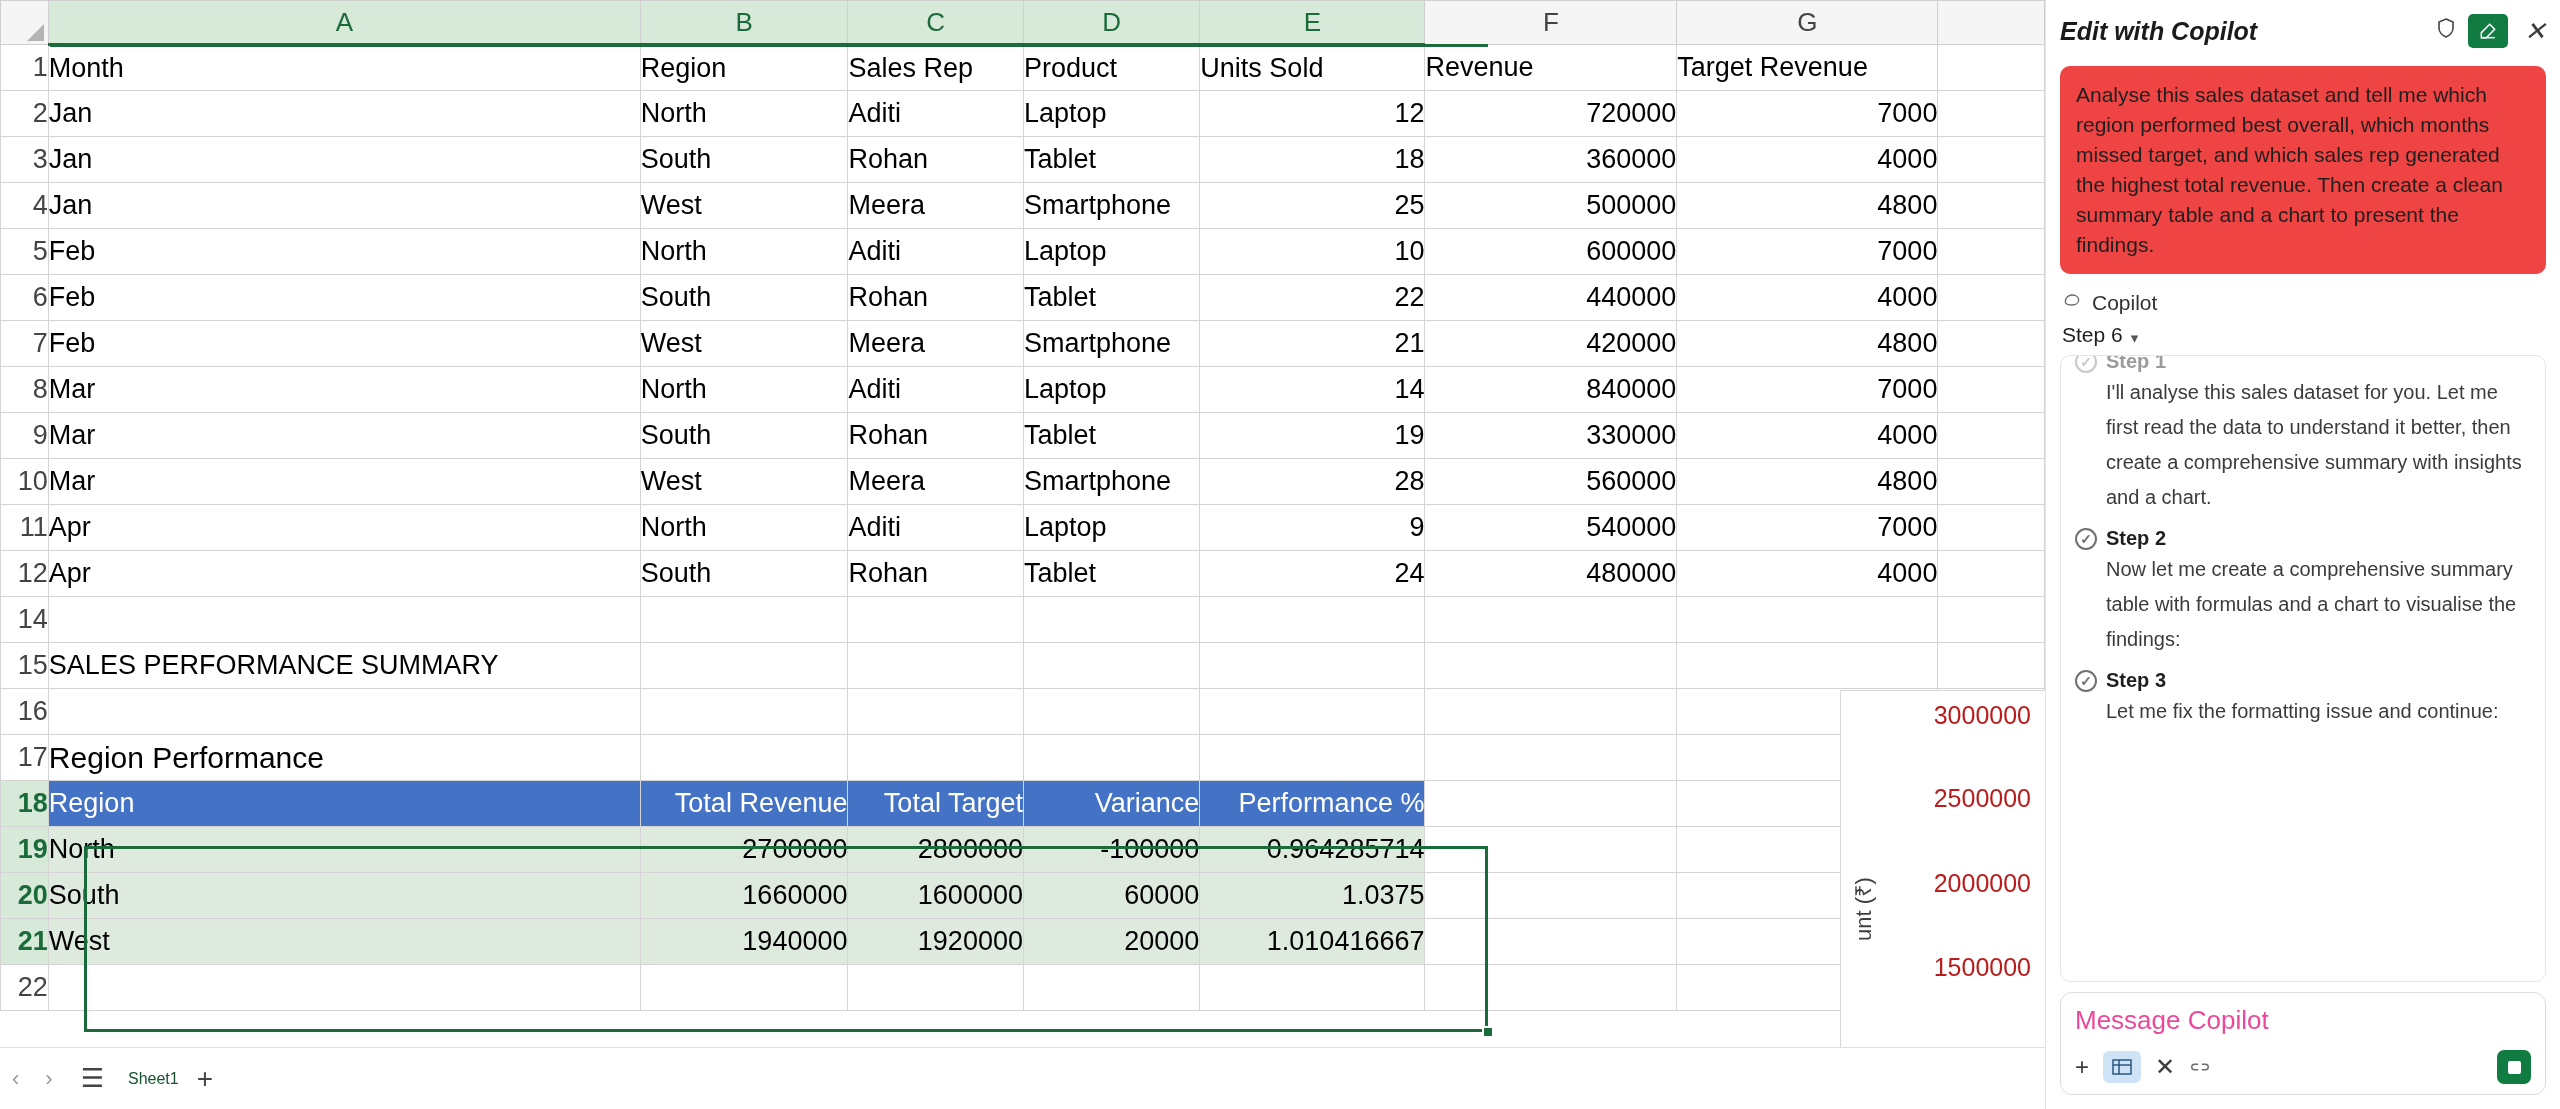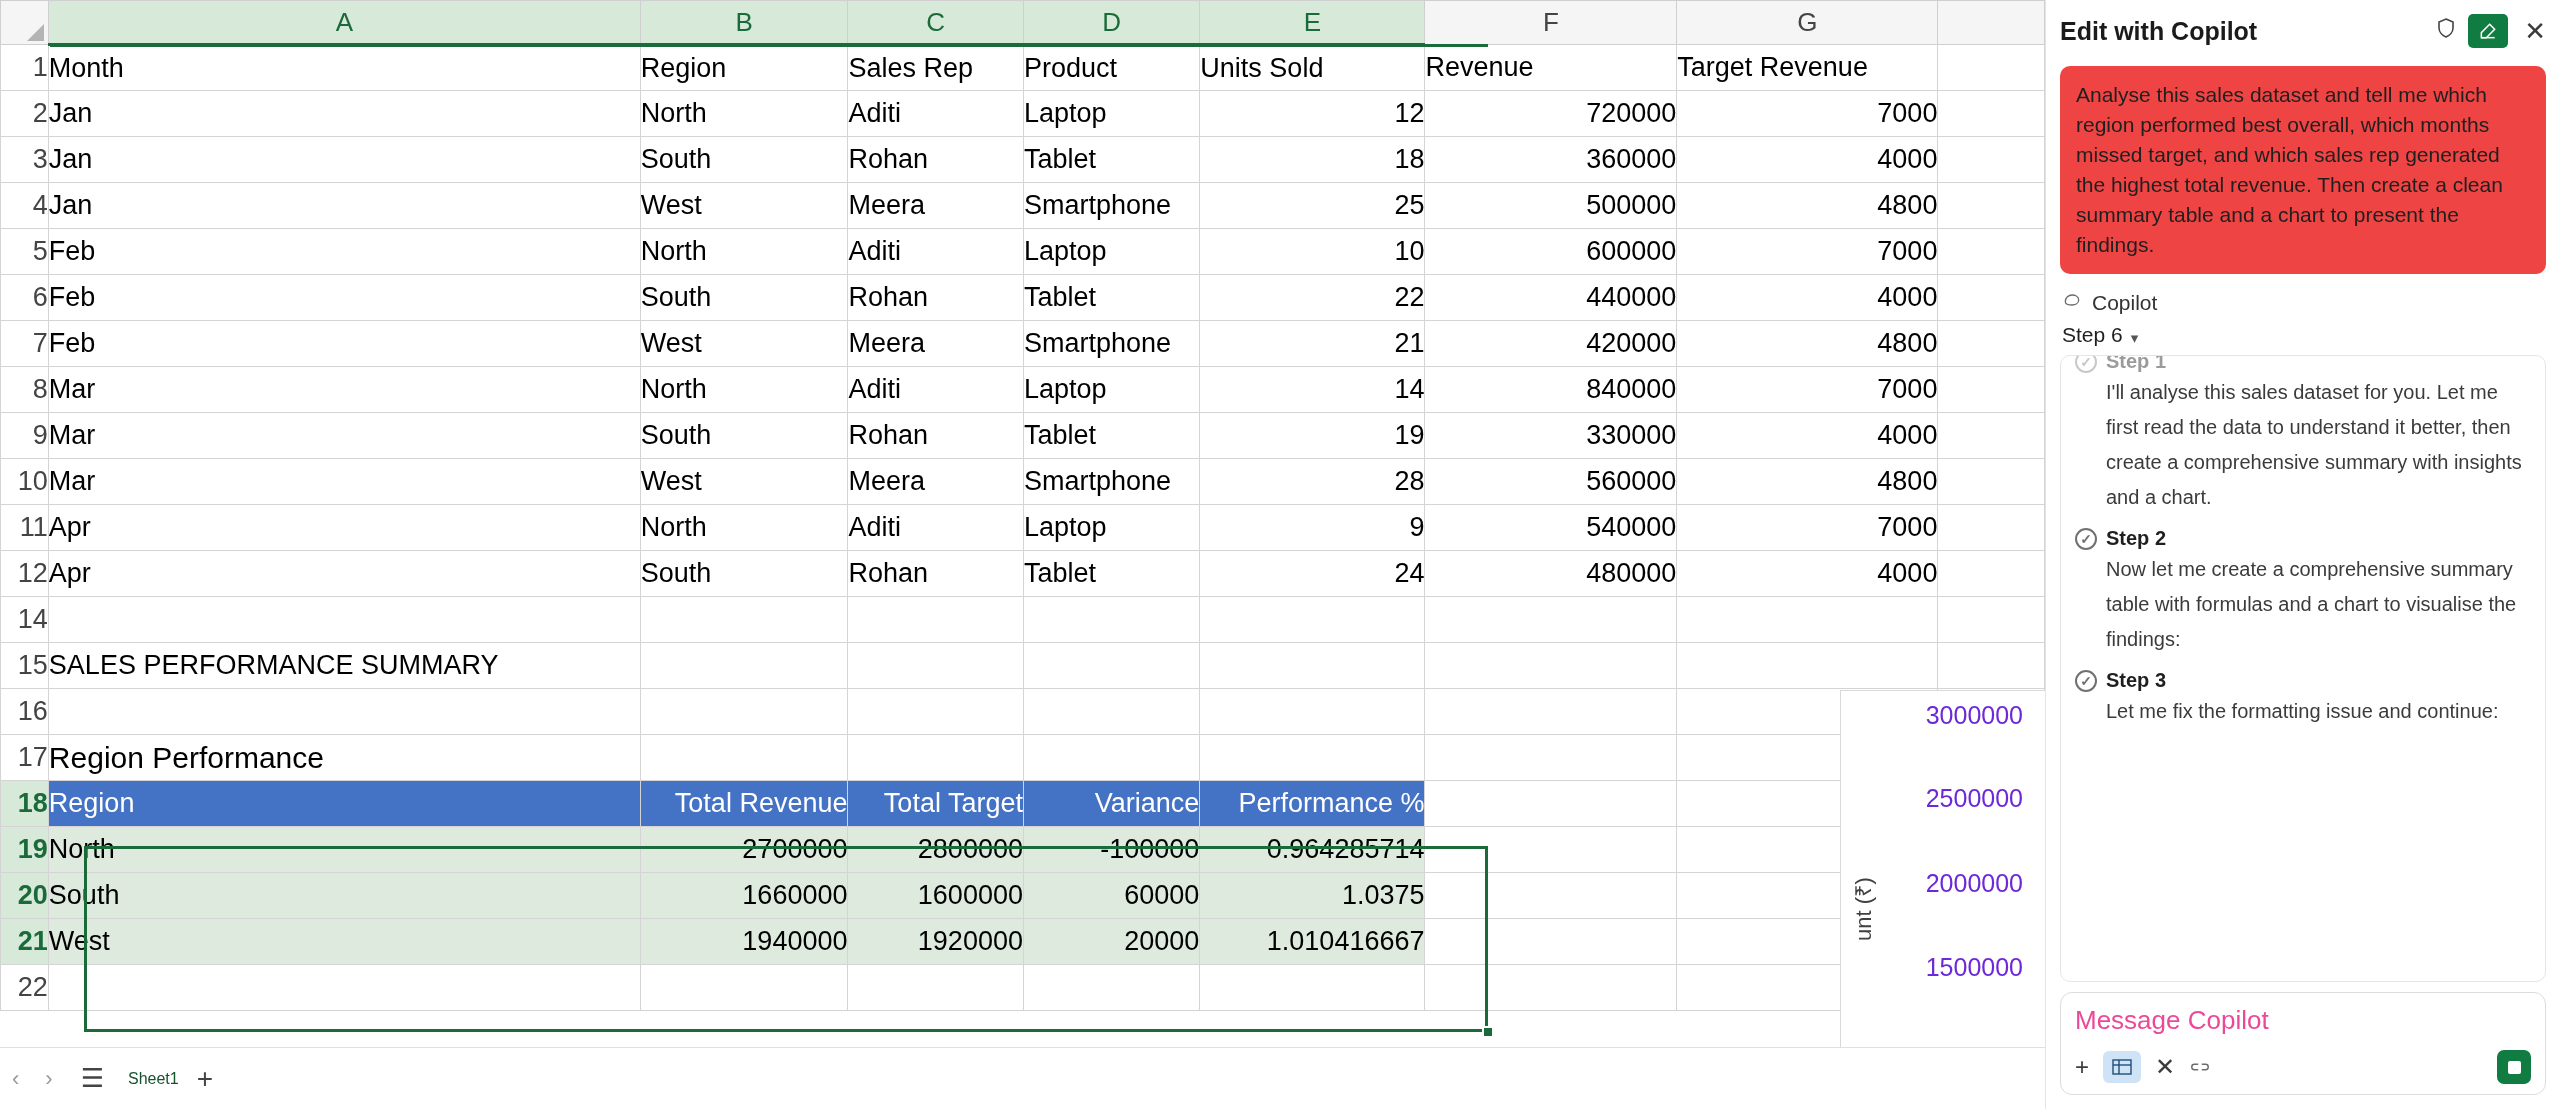--- a/index.html
+++ b/index.html
@@ -207,6 +207,7 @@
     align-items: center;
     padding: 0 14px;
     gap: 10px;
+    font-style: italic;
   }
   .cp-title {
     font-size: 25px;

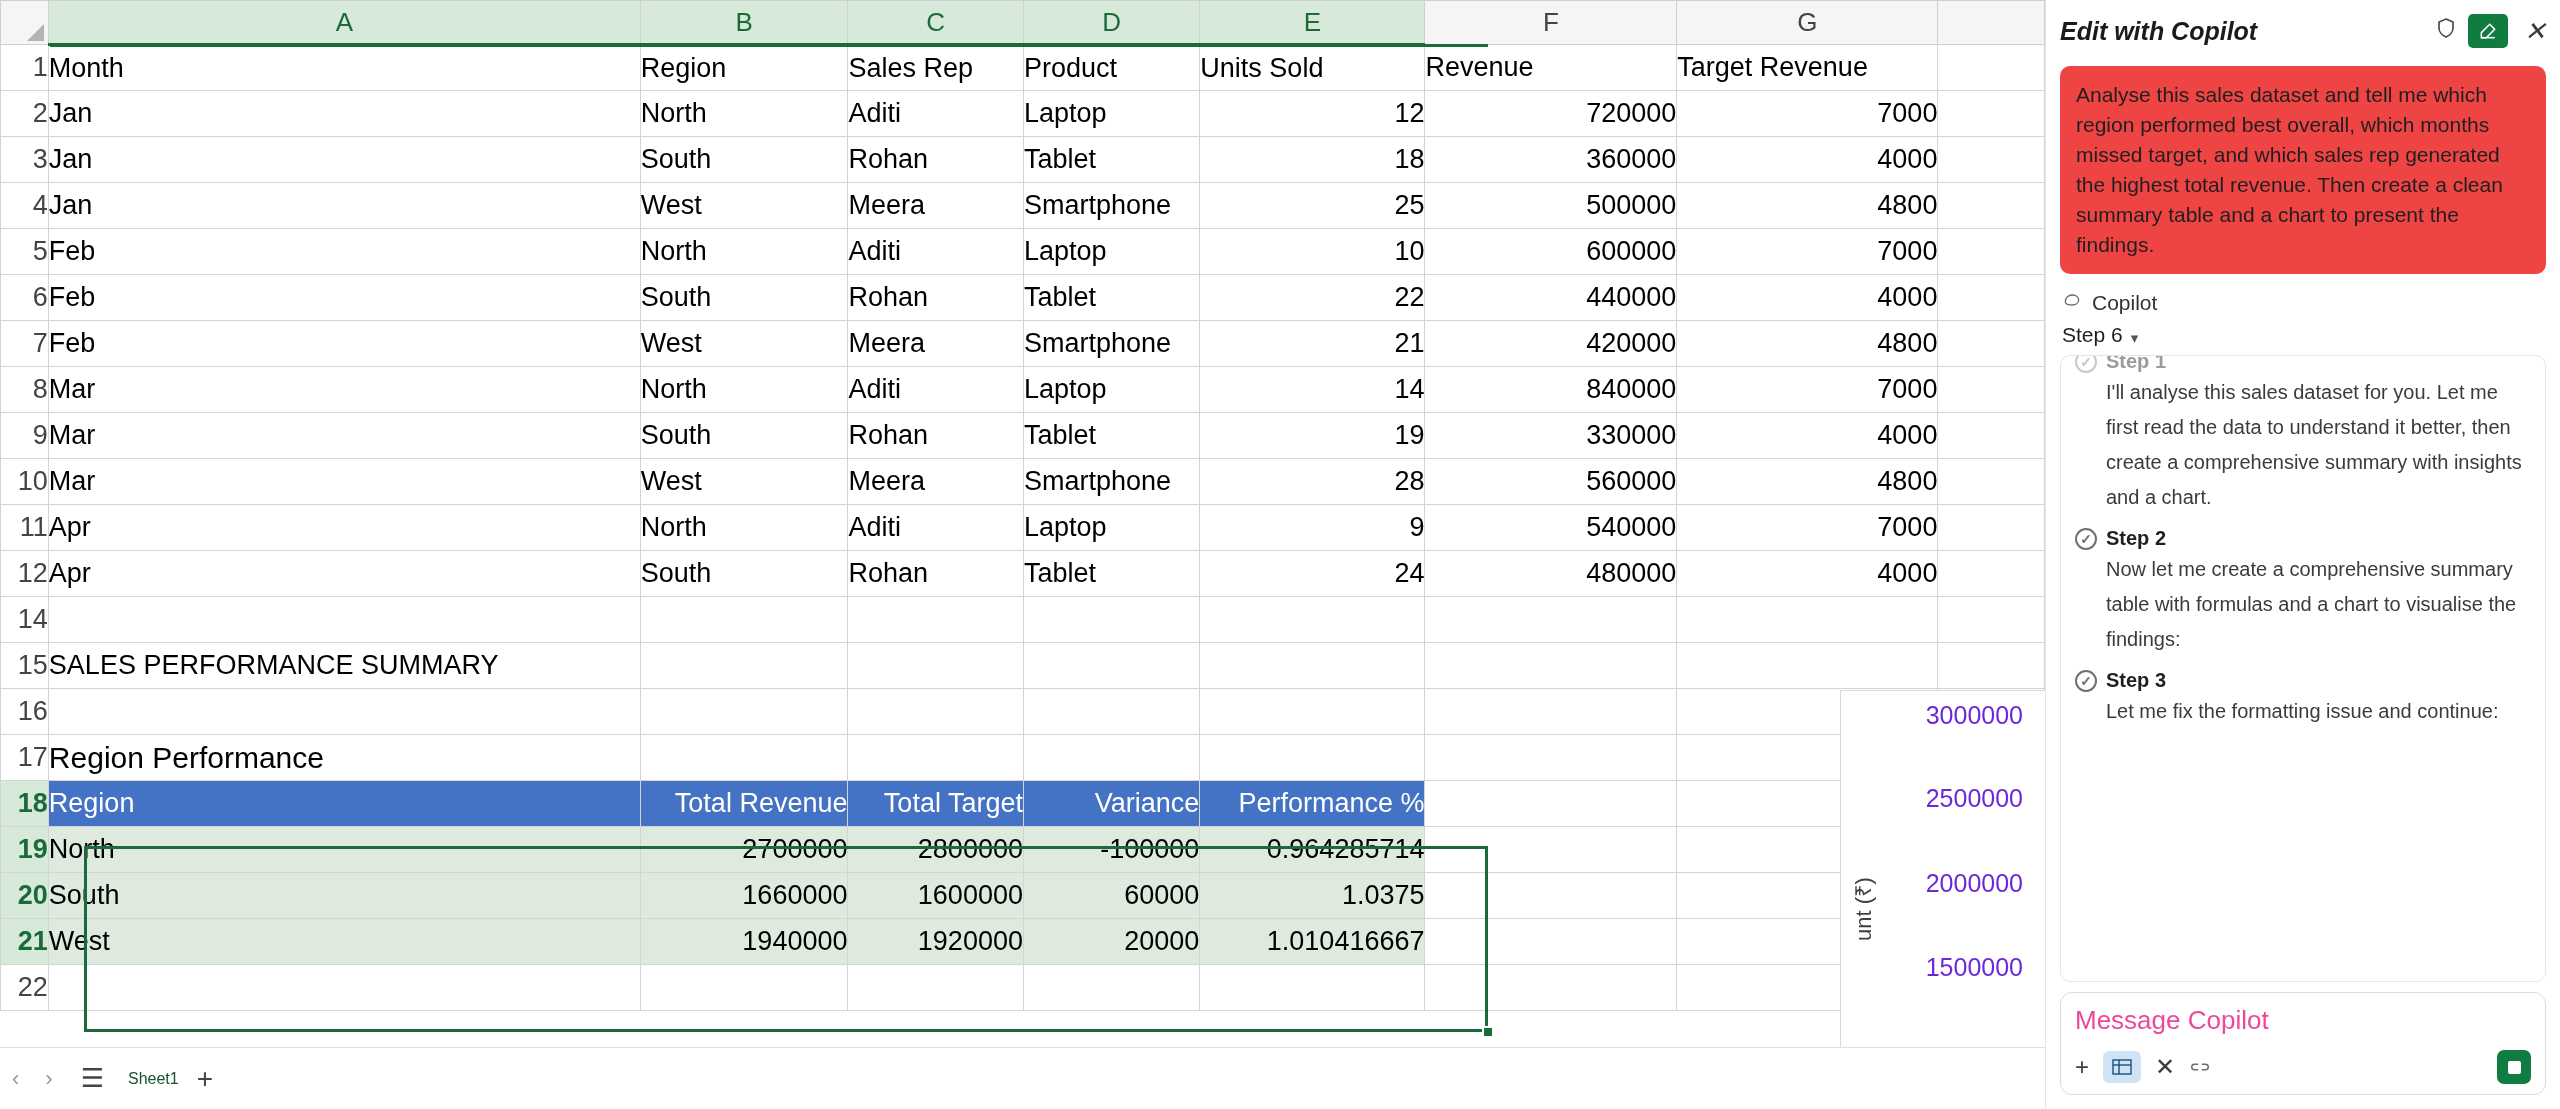--- a/index.html
+++ b/index.html
@@ -155,9 +155,9 @@
   }
   .chart-frag .ytick {
     position: absolute;
-    right: 22px;
+    right: 14px;
     font-size: 25px;
-    color: #6d28d9;
+    color: #b91c1c;
     white-space: nowrap;
     text-align: right;
   }

